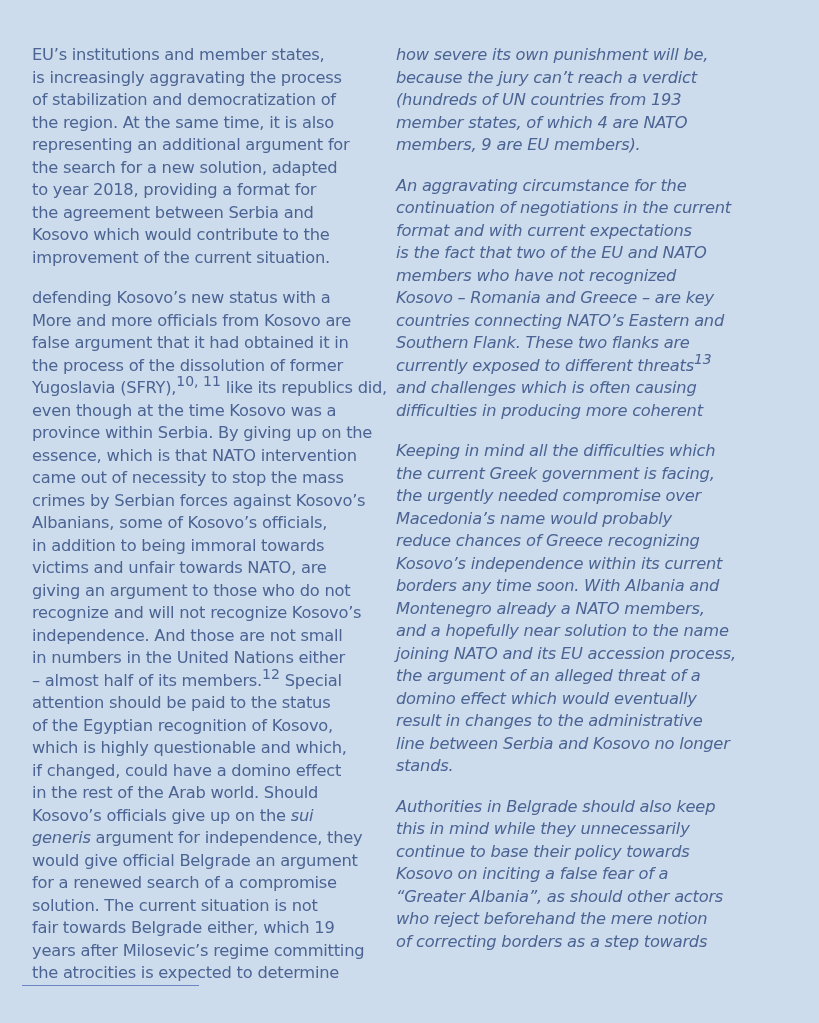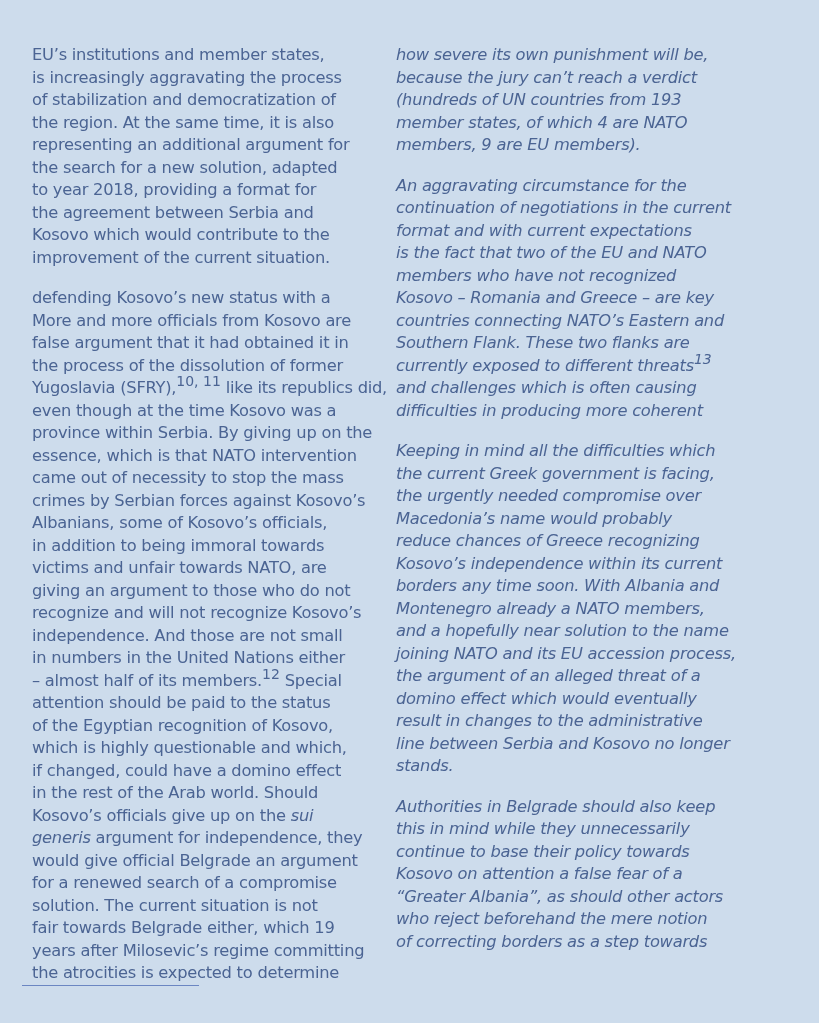--- a/index.html
+++ b/index.html
@@ -119,7 +119,7 @@
     <span class="line">Authorities in Belgrade should also keep</span>
     <span class="line">this in mind while they unnecessarily</span>
     <span class="line">continue to base their policy towards</span>
-    <span class="line">Kosovo on attention a false fear of a</span>
+    <span class="line">Kosovo on inciting a false fear of a</span>
     <span class="line">“Greater Albania”, as should other actors</span>
     <span class="line">who reject beforehand the mere notion</span>
     <span class="line">of correcting borders as a step towards</span>

